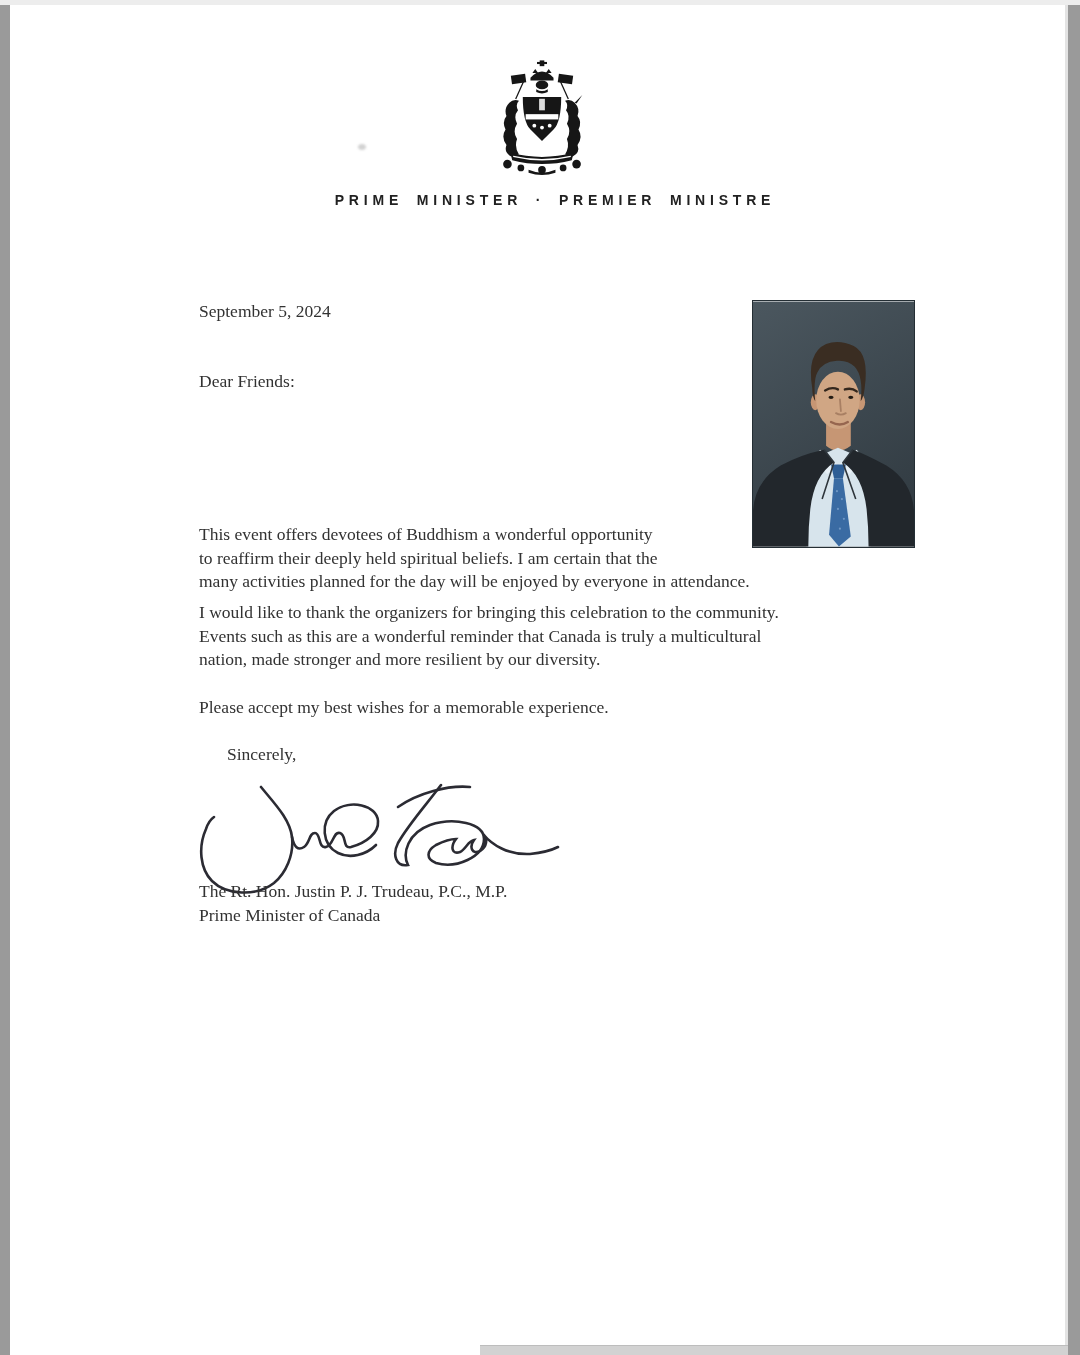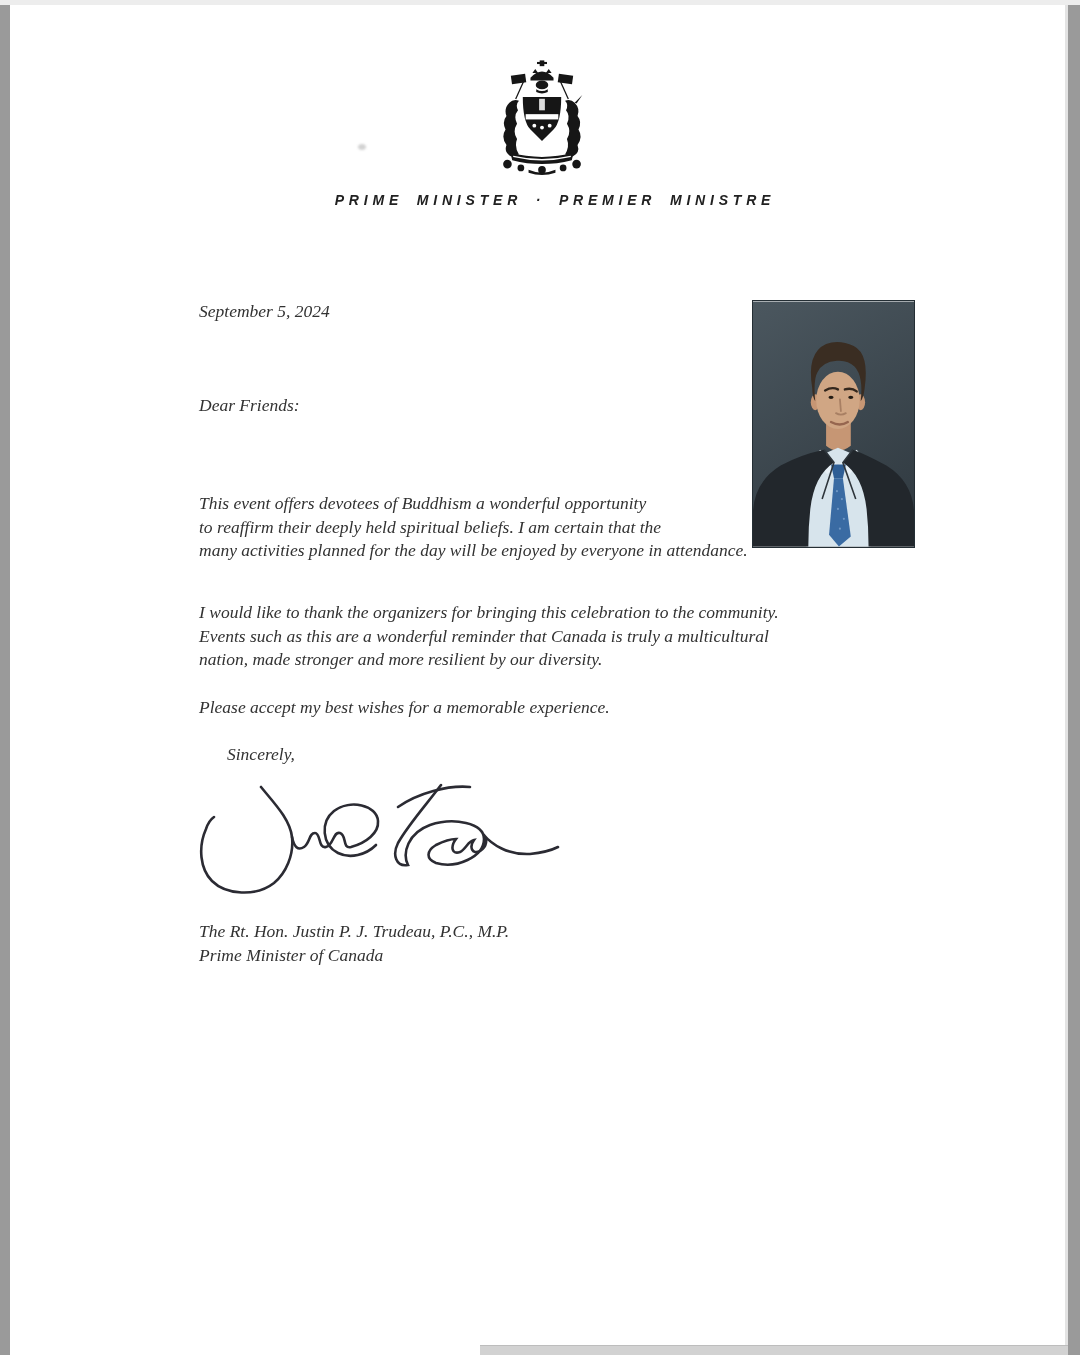--- a/index.html
+++ b/index.html
@@ -5,7 +5,7 @@
   html,body{margin:0;padding:0;background:#ffffff;}
   #stage{
     position:relative;width:1080px;height:1355px;background:#ffffff;
-    overflow:hidden;font-family:"Liberation Serif","DejaVu Serif",serif;color:#323232;font-style:italic;
+    overflow:hidden;font-family:"Liberation Serif","DejaVu Serif",serif;color:#323232;
   }
   
   .strip-top{position:absolute;left:0;top:0;width:1080px;height:5px;background:#ededed;}

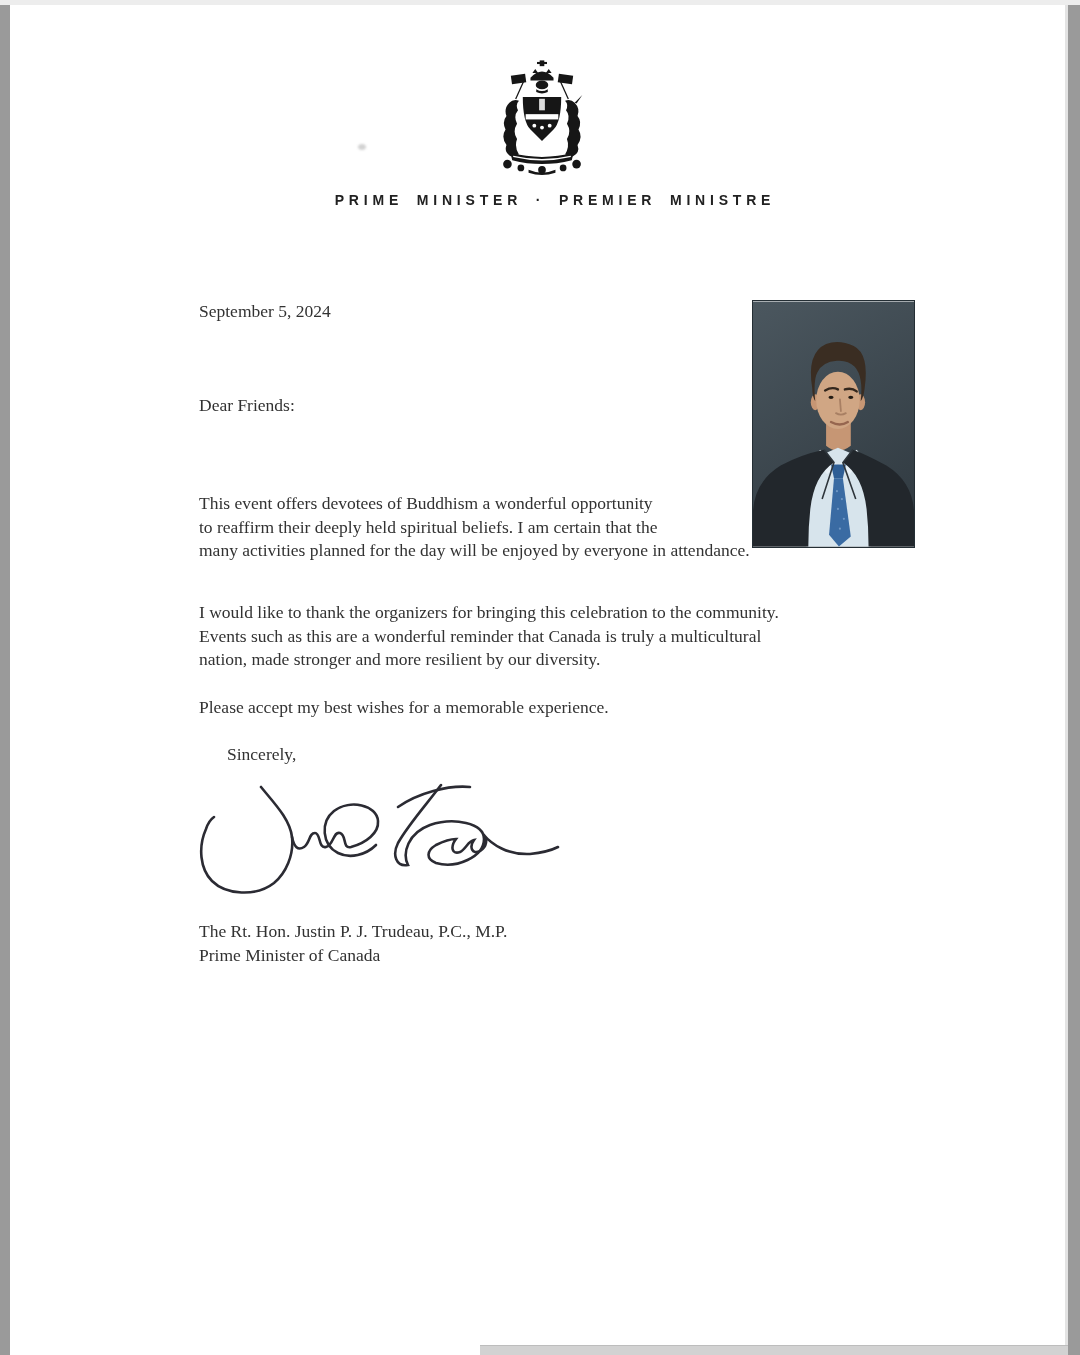--- a/index.html
+++ b/index.html
@@ -28,7 +28,7 @@
   
   .txt{position:absolute;left:199px;font-size:17.5px;line-height:23.5px;white-space:pre-line;}
   .date{top:300px;}
-  .salutation{top:394px;}
+  .salutation{top:370px;}
   .p1{top:437px;}
   .p2{top:492px;}
   .p3{top:601px;}

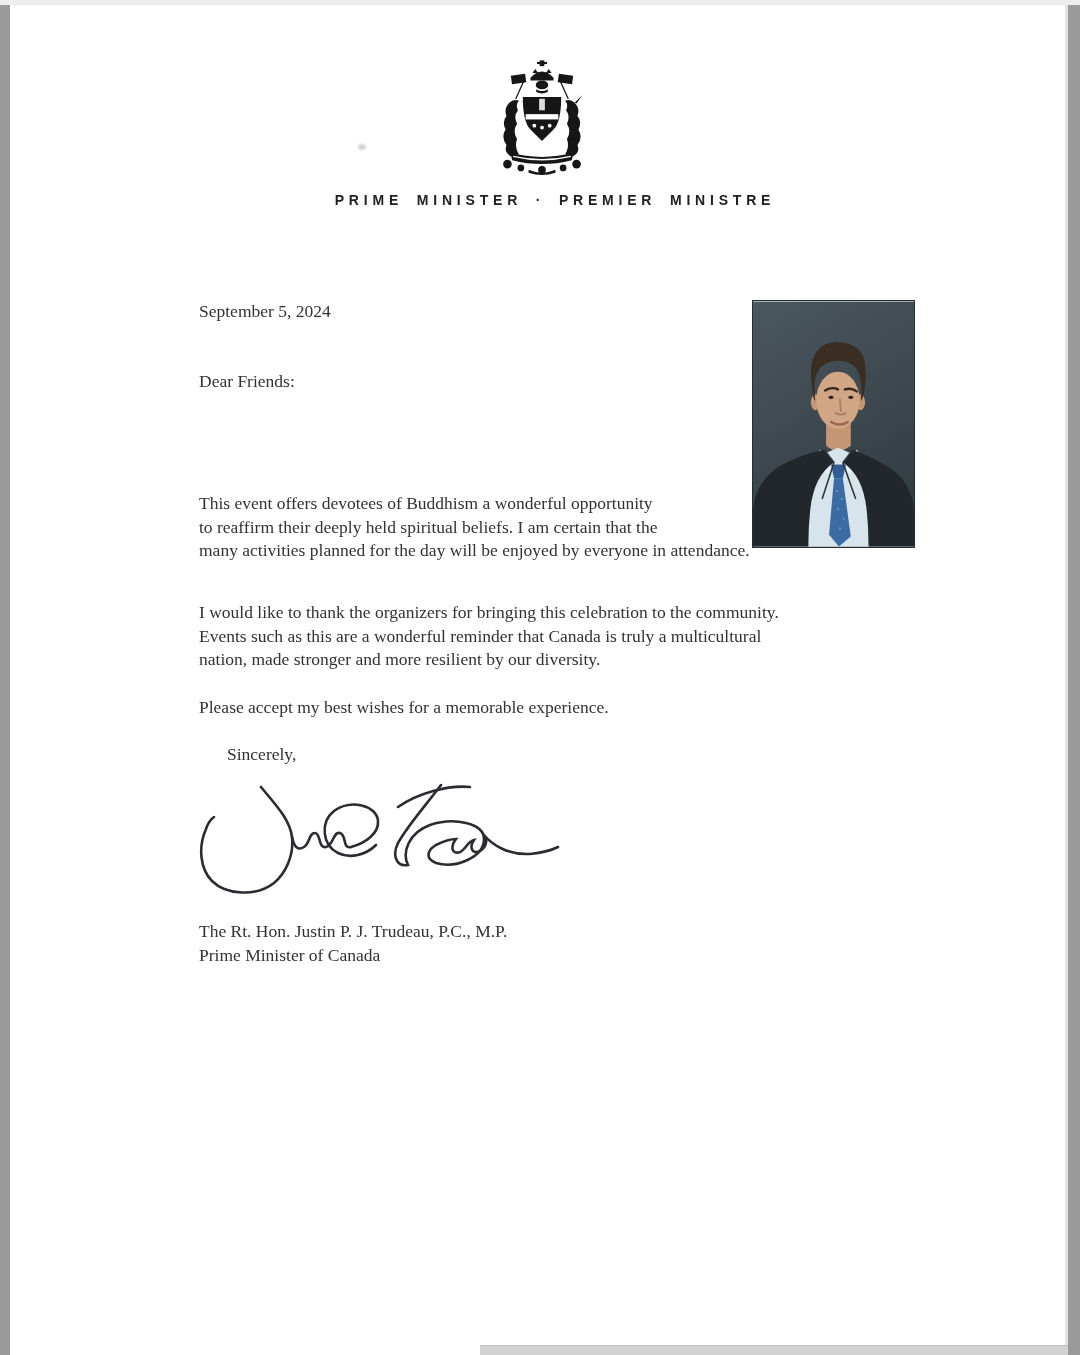--- a/index.html
+++ b/index.html
@@ -30,7 +30,7 @@
   .date{top:300px;}
   .salutation{top:370px;}
   .p1{top:437px;}
-  .p2{top:492px;}
+  .p2{top:523px;}
   .p3{top:601px;}
   .p4{top:696px;}
   .closing{top:743px;margin-left:28px;}

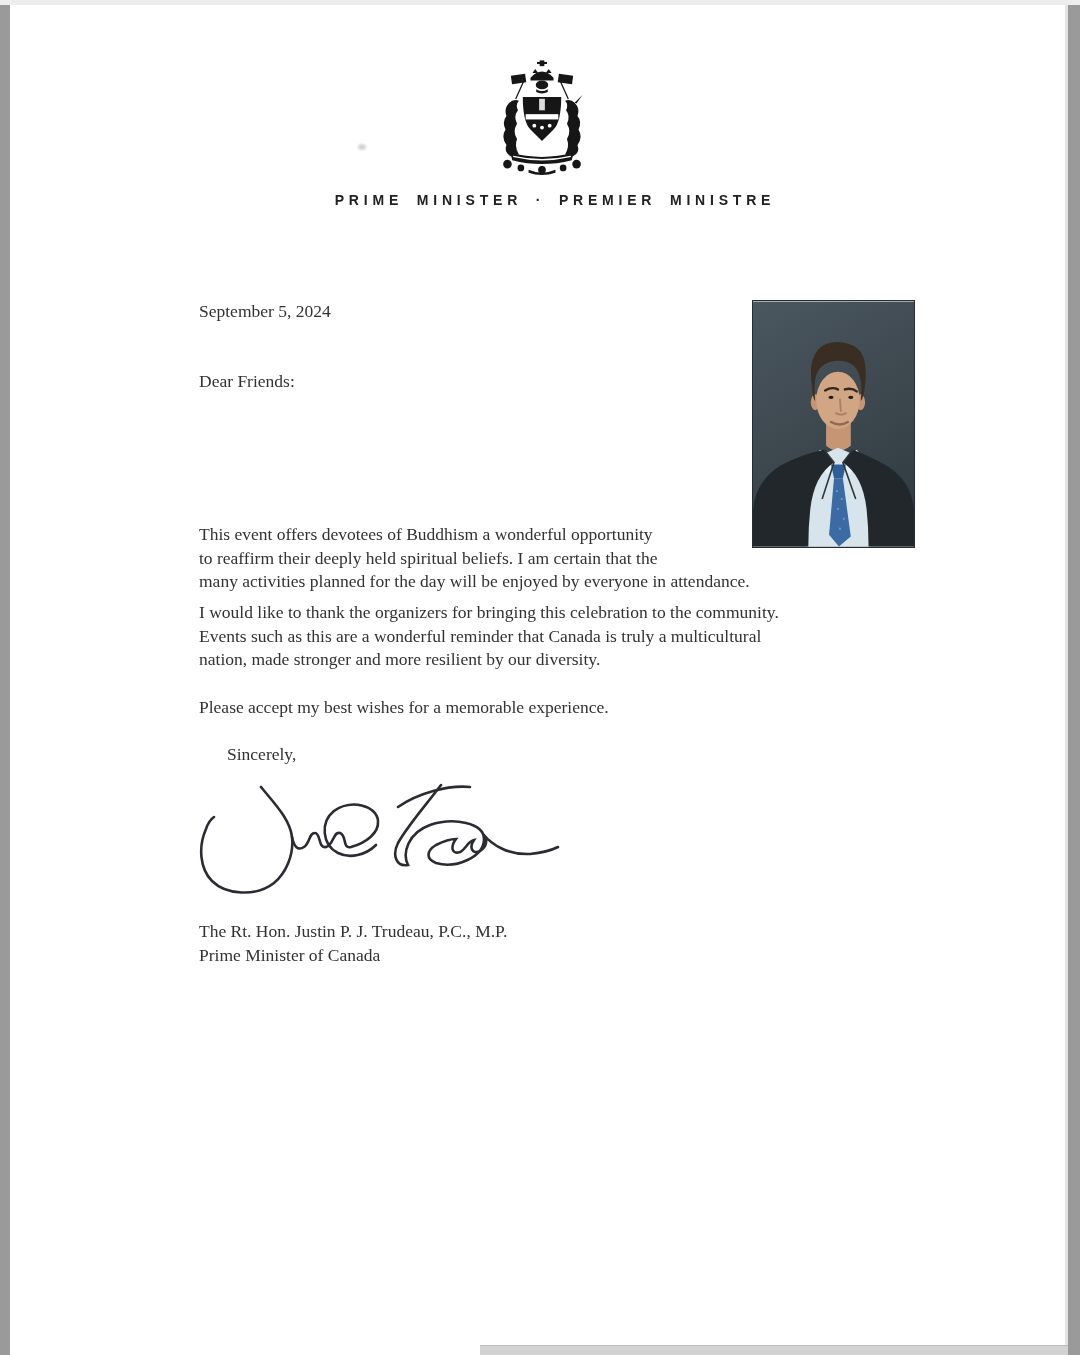--- a/index.html
+++ b/index.html
@@ -34,7 +34,7 @@
   .p3{top:601px;}
   .p4{top:696px;}
   .closing{top:743px;margin-left:28px;}
-  .sig-block{top:920px;}
+  .sig-block{top:880px;}
 
   
   .photo{position:absolute;left:752px;top:300px;width:163px;height:248px;border:1px solid #242e34;box-sizing:border-box;}

